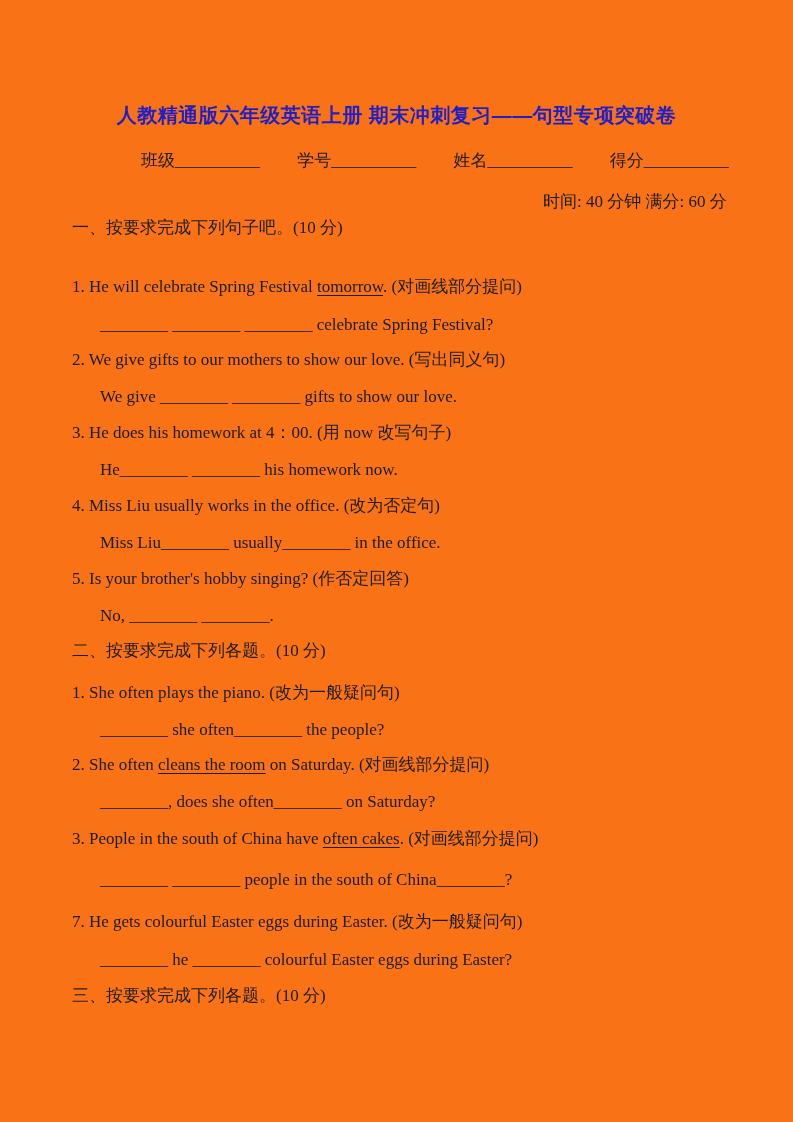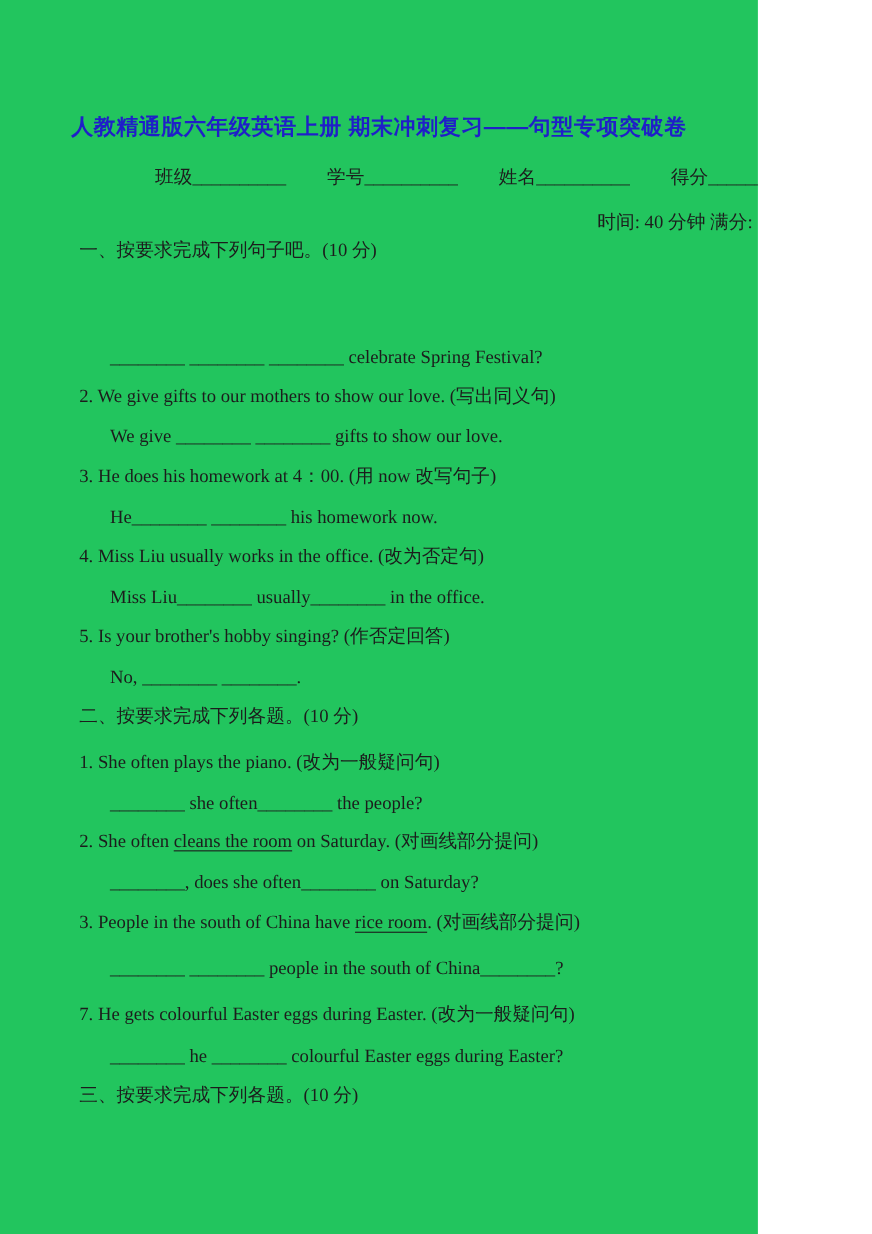--- a/index.html
+++ b/index.html
@@ -5,8 +5,8 @@
   html,body{margin:0;padding:0;background:#ffffff;}
   .page{
     position:relative;
-    width:689px;height:1122px;
-    background:#22c55e;
+    width:793px;height:1122px;
+    background:#f97316;
     font-family:"Liberation Serif","DejaVu Serif",serif;
     font-size:17px;color:#1c1c1c;
     overflow:hidden;

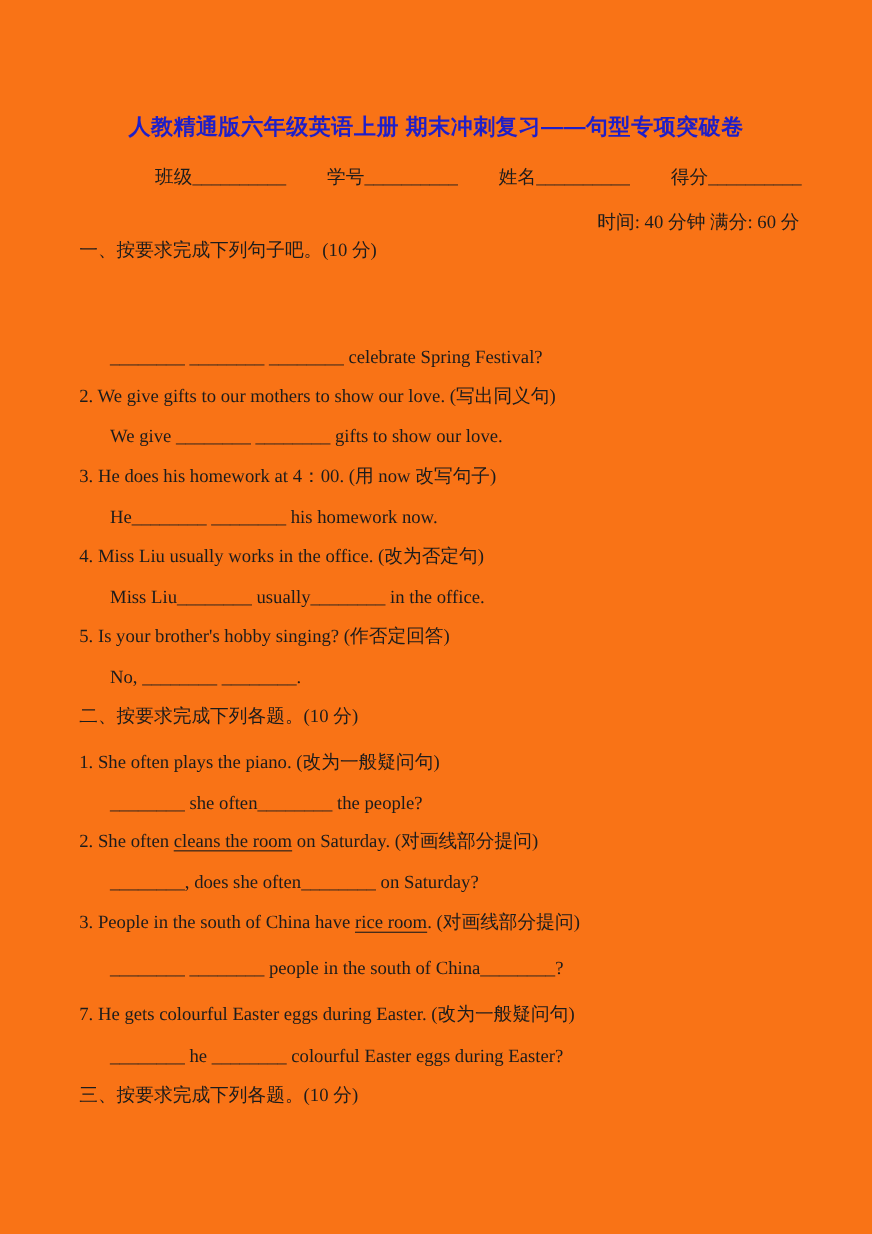--- a/index.html
+++ b/index.html
@@ -43,6 +43,7 @@
 
   <div class="line q" style="top:216px">一、按要求完成下列句子吧。(10 分)</div>
 
+  <div class="line q" style="top:275px"><span>1. He will celebrate Spring Festival </span><span class="u">tomorrow</span><span>. (对画线部分提问)</span></div>
   <div class="line a" style="top:313px">________ ________ ________ celebrate Spring Festival?</div>
 
   <div class="line q" style="top:348px"><span>2. We give gifts to our mothers to show our love. (写出同义句)</span><span class="u"></span><span></span></div>

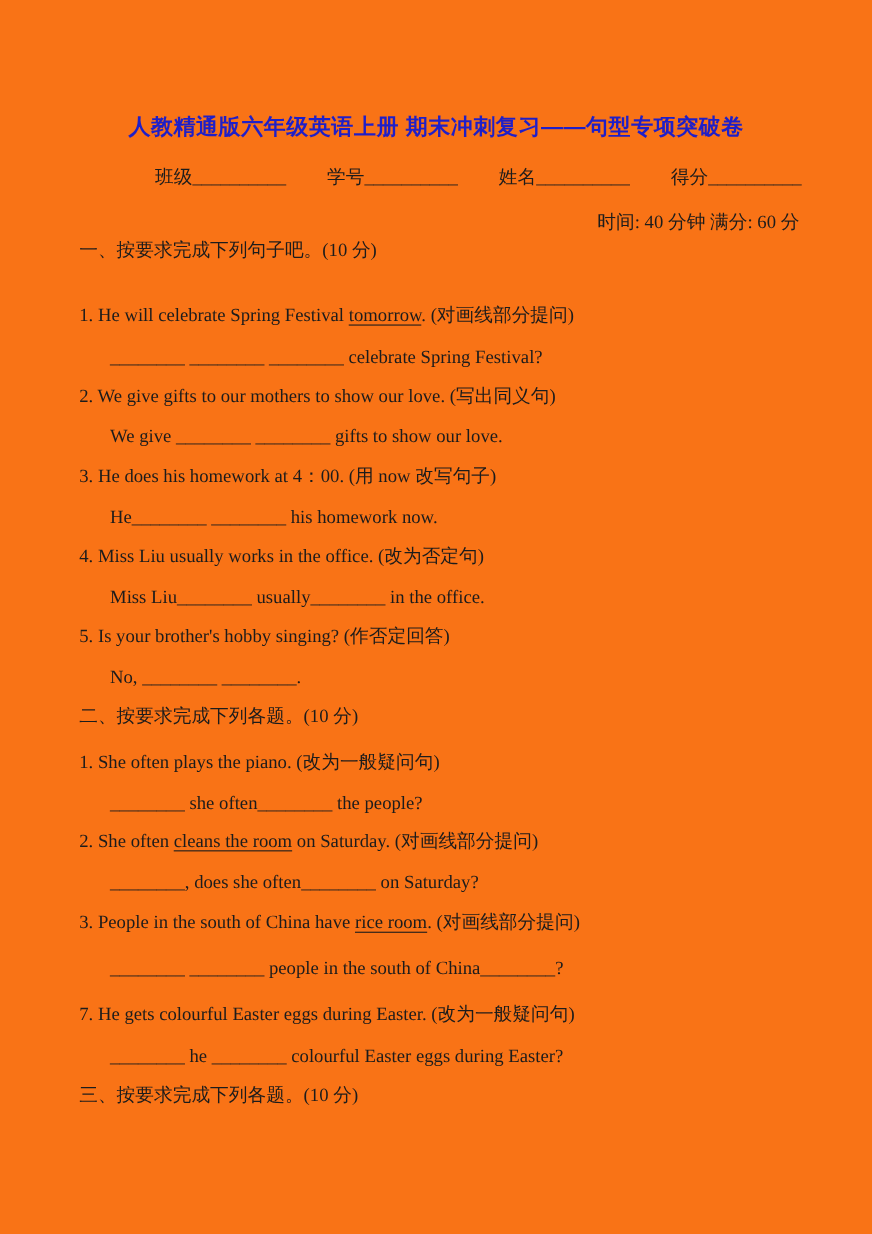--- a/index.html
+++ b/index.html
@@ -66,7 +66,7 @@
   <div class="line q" style="top:753px"><span>2. She often </span><span class="u">cleans the room</span><span> on Saturday. (对画线部分提问)</span></div>
   <div class="line a" style="top:790px">________, does she often________ on Saturday?</div>
 
-  <div class="line q" style="top:827px"><span>3. People in the south of China have </span><span class="u">rice room</span><span>. (对画线部分提问)</span></div>
+  <div class="line q" style="top:827px"><span>3. People in the south of China have </span><span class="u">often cakes</span><span>. (对画线部分提问)</span></div>
   <div class="line a" style="top:868px">________ ________ people in the south of China________?</div>
 
   <div class="line q" style="top:910px"><span>7. He gets colourful Easter eggs during Easter. (改为一般疑问句)</span><span class="u"></span><span></span></div>

